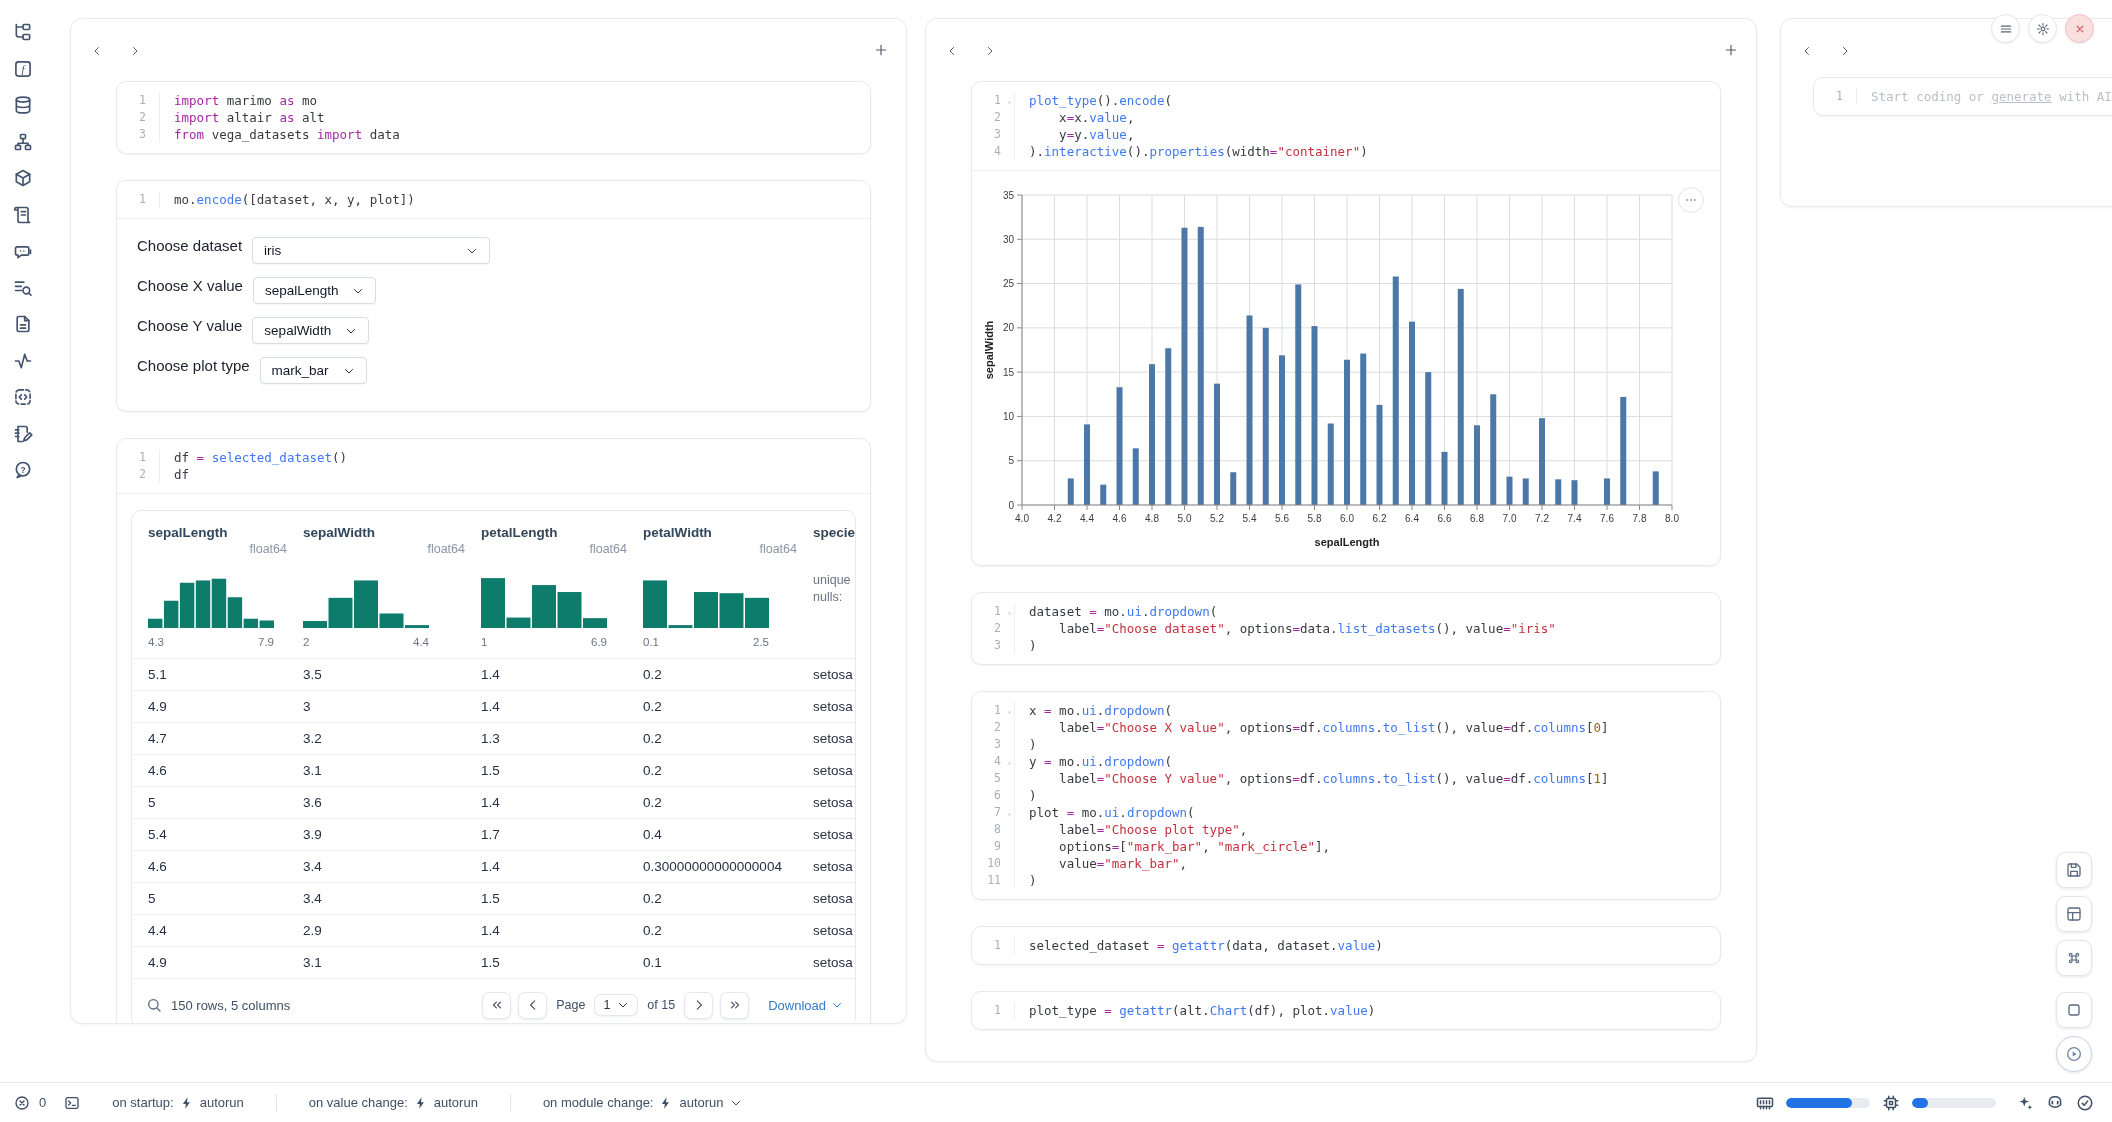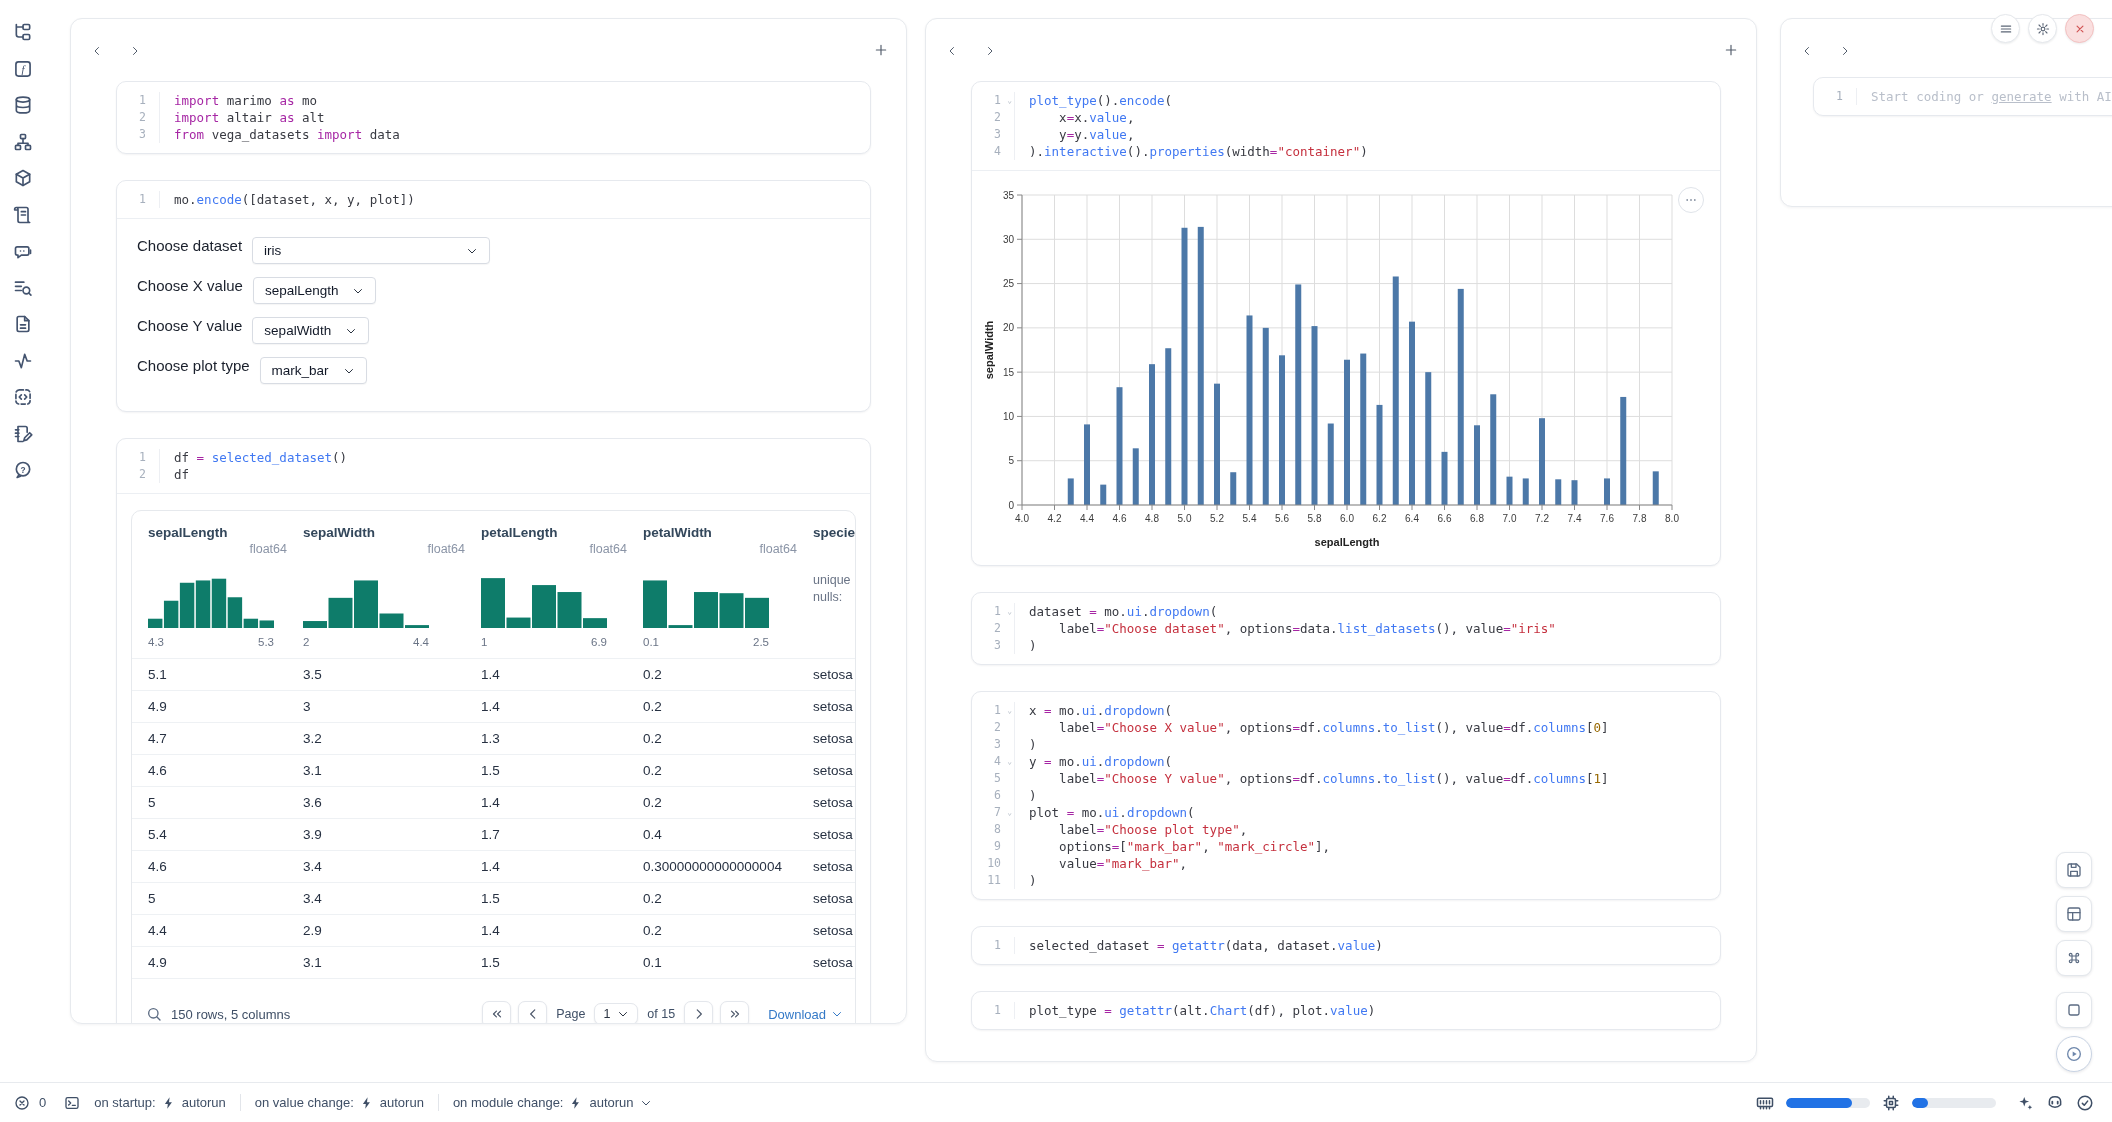--- a/index.html
+++ b/index.html
@@ -306,7 +306,7 @@
                       <rect x="111.5625" y="50.46" width="14.4375" height="7.54" fill="#0e7c6a"></rect>
                     </svg><div class="hist-lbls">
                       <span>4.3</span>
-                      <span>5.3</span>
+                      <span>7.9</span>
                     </div></div>
                 </div>
                 <div class="th">

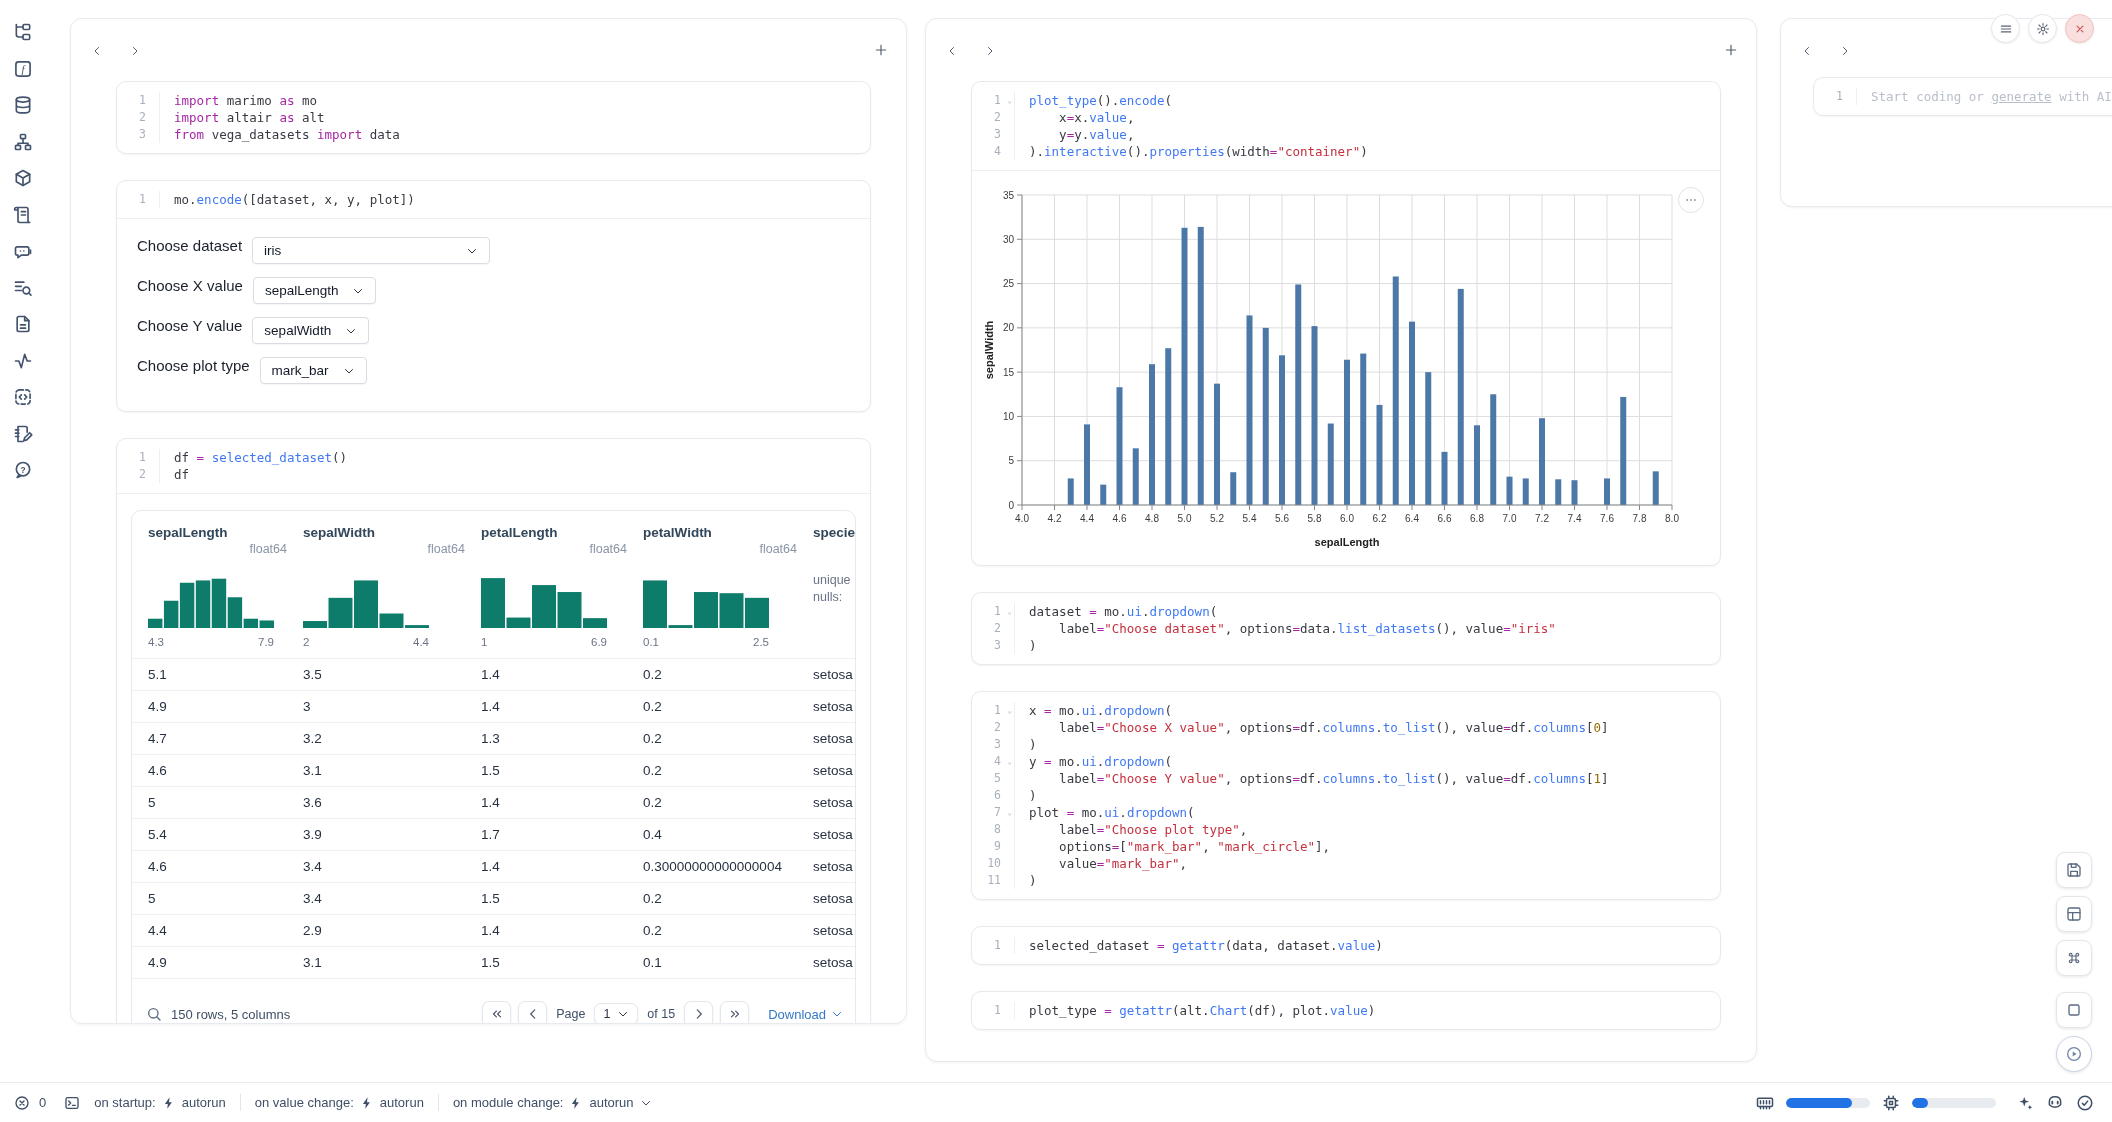--- a/index.html
+++ b/index.html
@@ -63,7 +63,7 @@
       border-top:1px solid #eef1f4;font-size:13.5px;color:#273142;}
   .td{padding:8px 0 8px 16px;white-space:nowrap;overflow:hidden;}
   .tbl-footer{display:flex;align-items:center;border-top:1px solid #eef1f4;height:44px;
-              padding:13px 12px 0 14px;font-size:13px;color:#3f4f66;}
+              padding:4px 12px 0 14px;font-size:13px;color:#3f4f66;}
   .tbl-footer .summary{margin-left:9px;}
   .pg{margin-left:auto;display:flex;align-items:center;gap:7px;}
   .pg-btn{width:27px;height:25px;border:1px solid #e4e7ec;border-radius:7px;background:#fff;

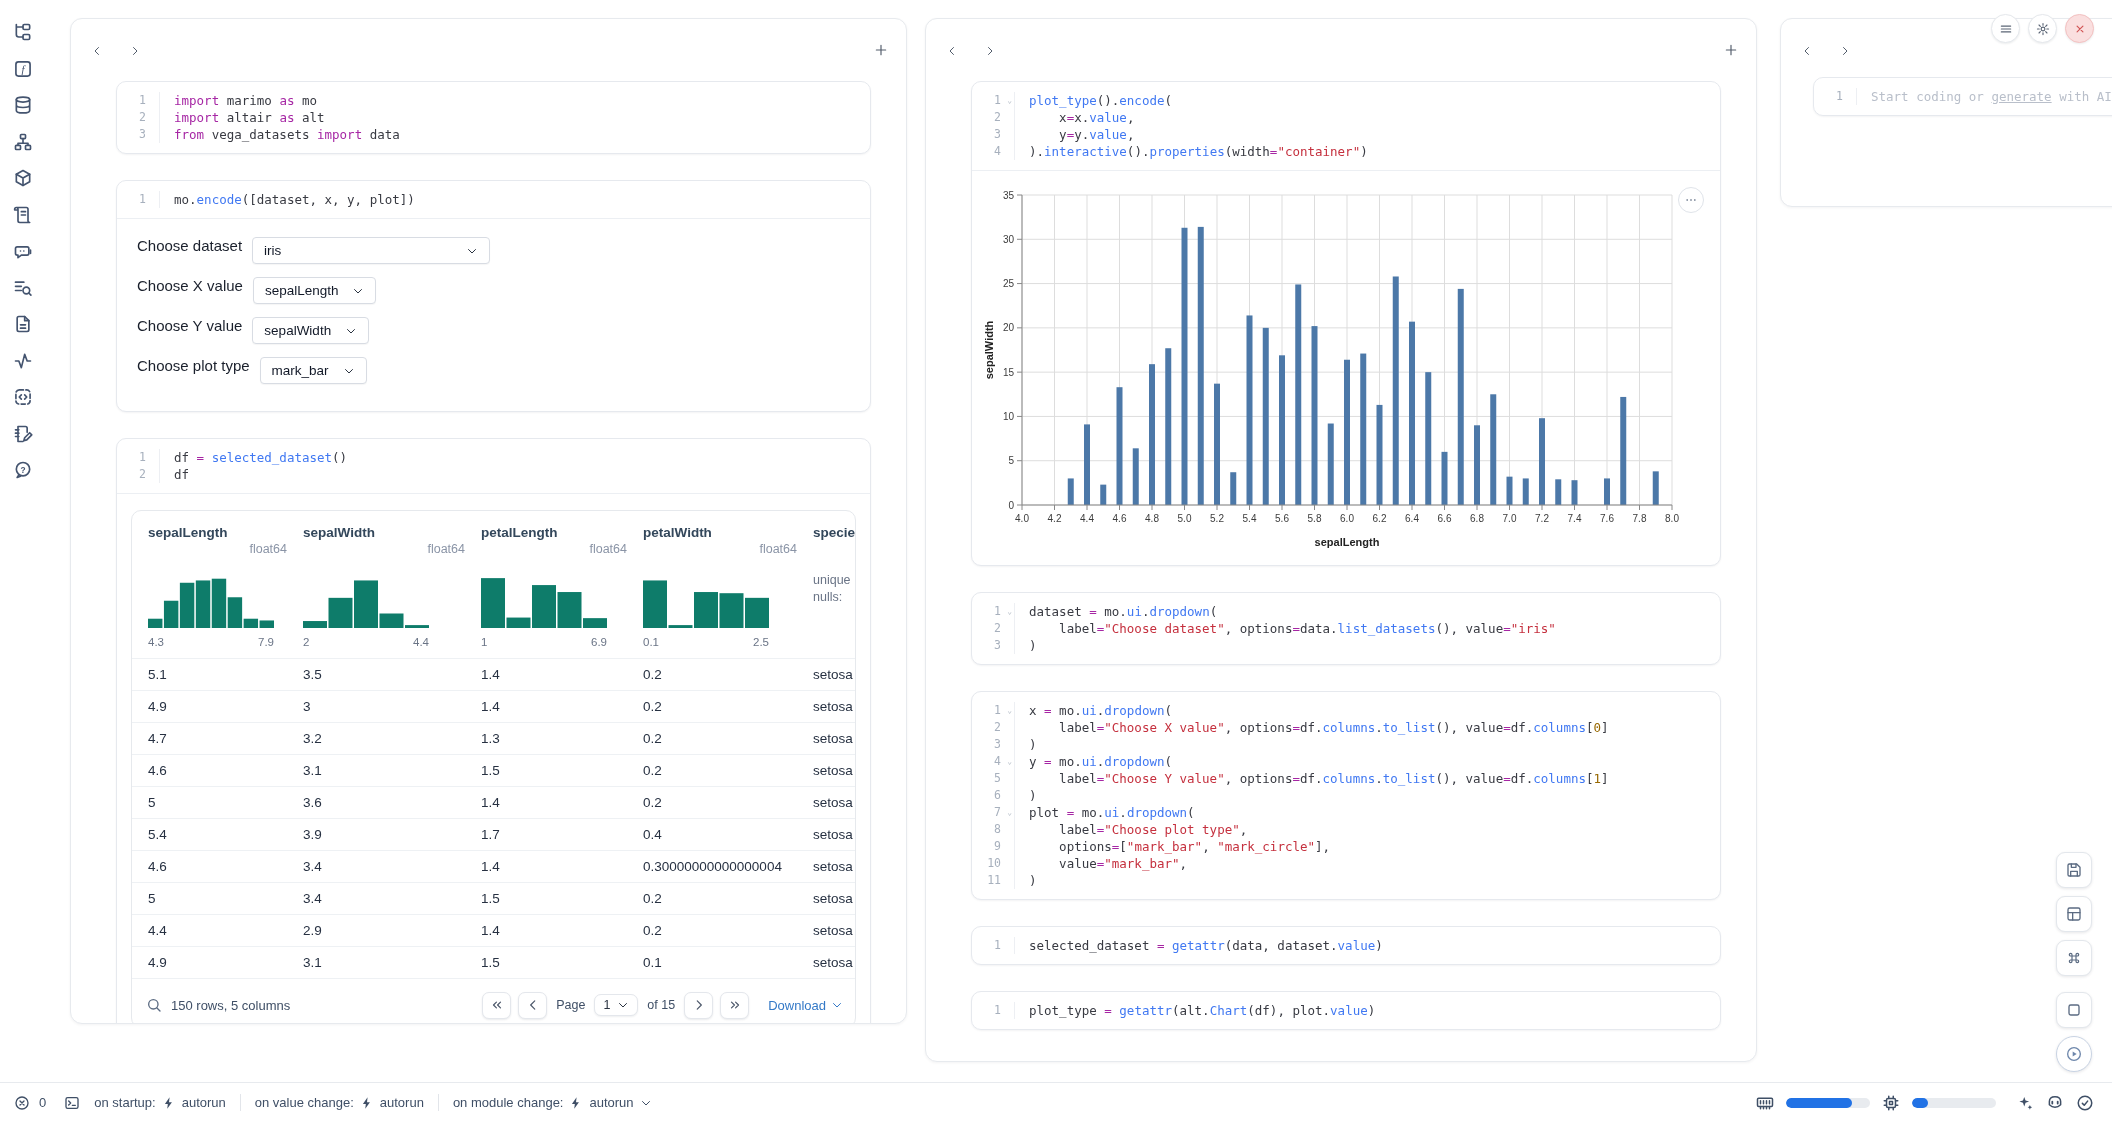--- a/index.html
+++ b/index.html
@@ -102,7 +102,7 @@
   #statusbar{position:absolute;left:0;right:0;bottom:0;height:39px;border-top:1px solid #e7eaee;
              background:#fff;display:flex;align-items:center;font-size:13px;color:#3f4f66;}
   .sb-left{display:flex;align-items:center;gap:9px;padding-left:14px;}
-  .sb-sec{display:flex;align-items:center;gap:6px;padding:0 14px;}
+  .sb-sec{display:flex;align-items:center;gap:6px;padding:0 32px;}
   .sb-div{width:1px;height:17px;background:#e2e5ea;}
   .sb-right{margin-left:auto;display:flex;align-items:center;gap:12px;padding-right:18px;}
   .meter{width:84px;height:10px;border-radius:5px;background:#e8ebef;overflow:hidden;}

